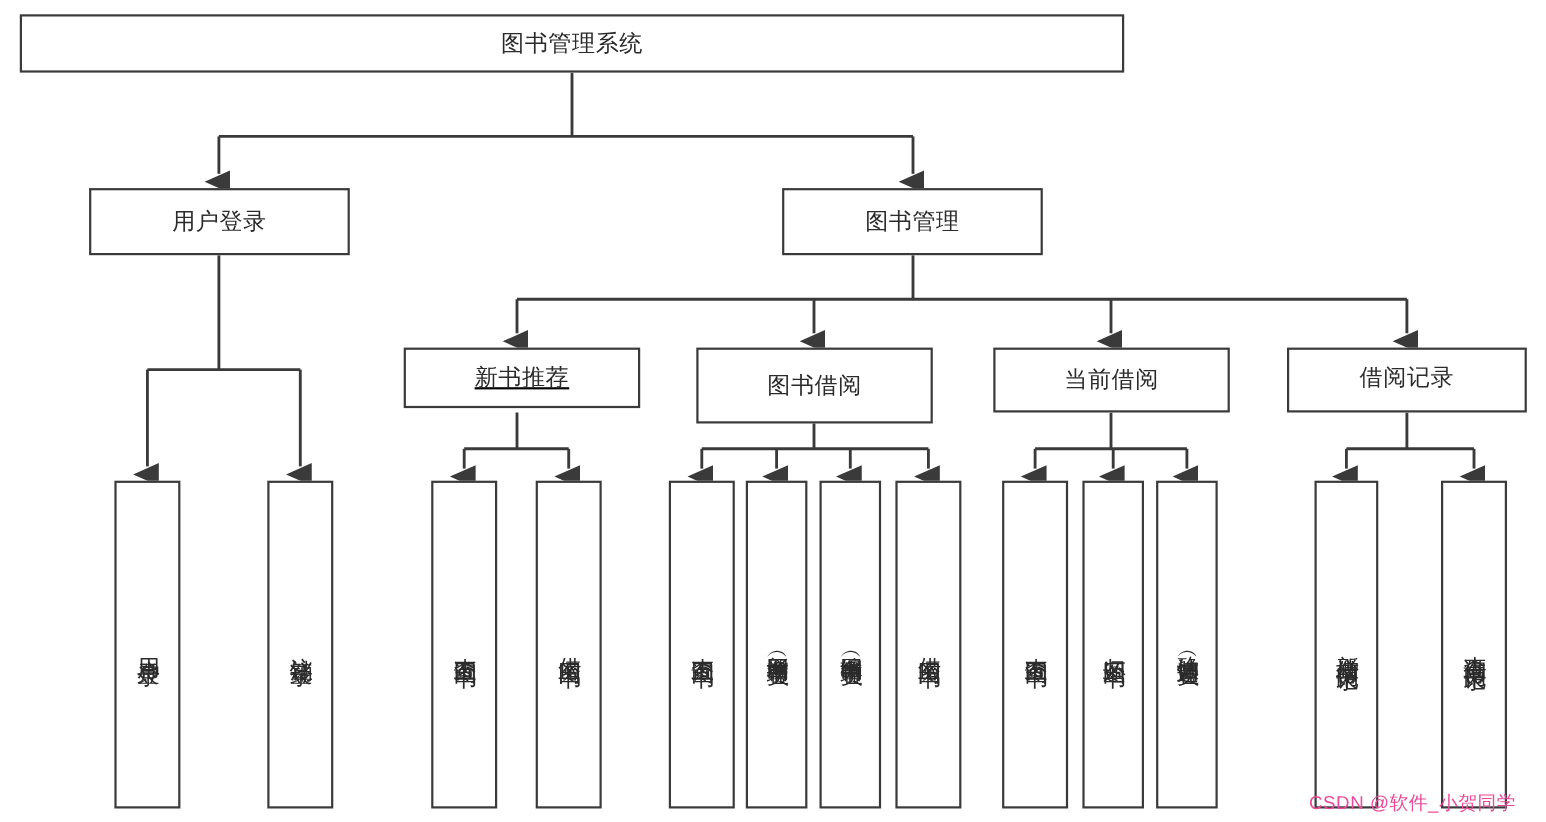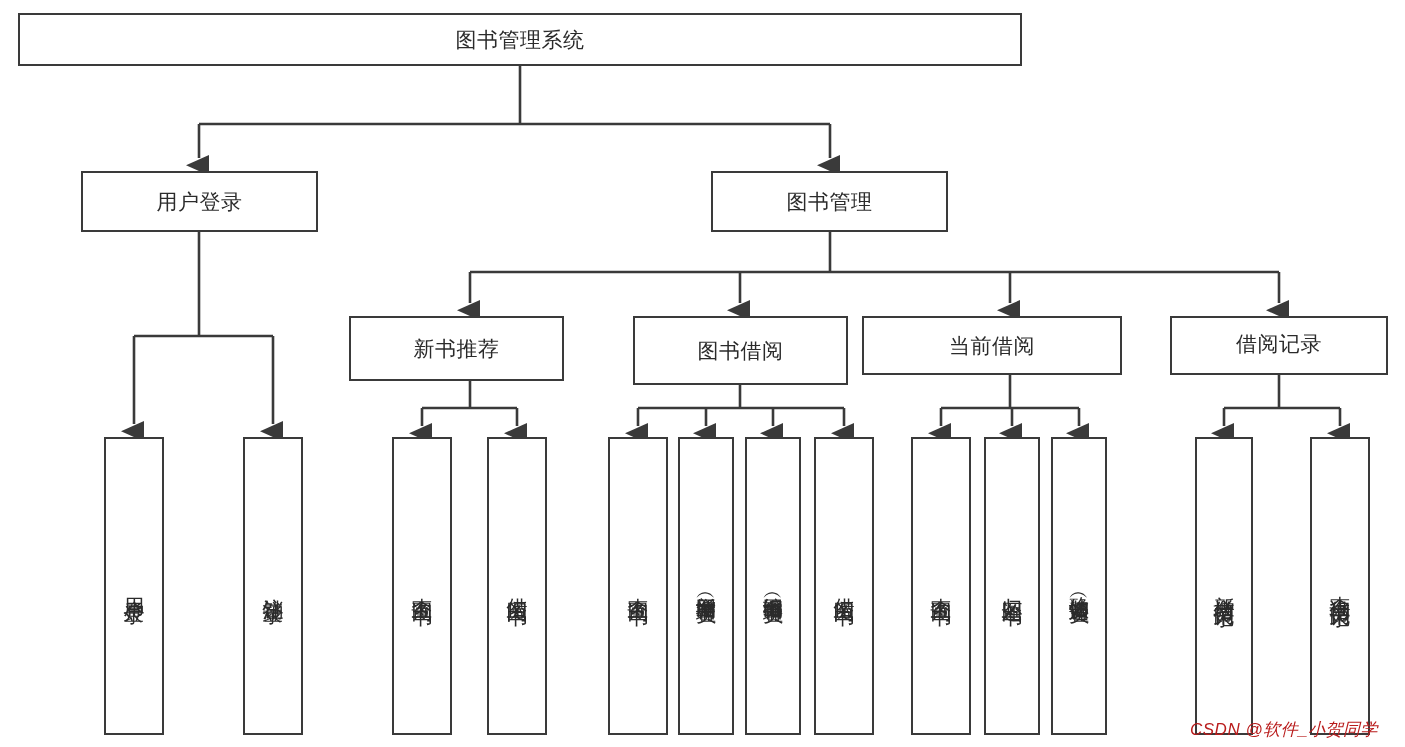--- a/index.html
+++ b/index.html
@@ -142,7 +142,7 @@
     <span class="label">图书管理</span>
   </div>
 
-  <div class="node horiz" id="node-l3-0" style="left: 349px; top: 316px; width: 215px; height: 65px;">
+  <div class="node horiz" id="node-l3-0" style="left: 367px; top: 316px; width: 215px; height: 55px; text-decoration: underline;">
     <span class="label">新书推荐</span>
   </div>
   <div class="node horiz" id="node-l3-1" style="left: 633px; top: 316px; width: 215px; height: 69px;">

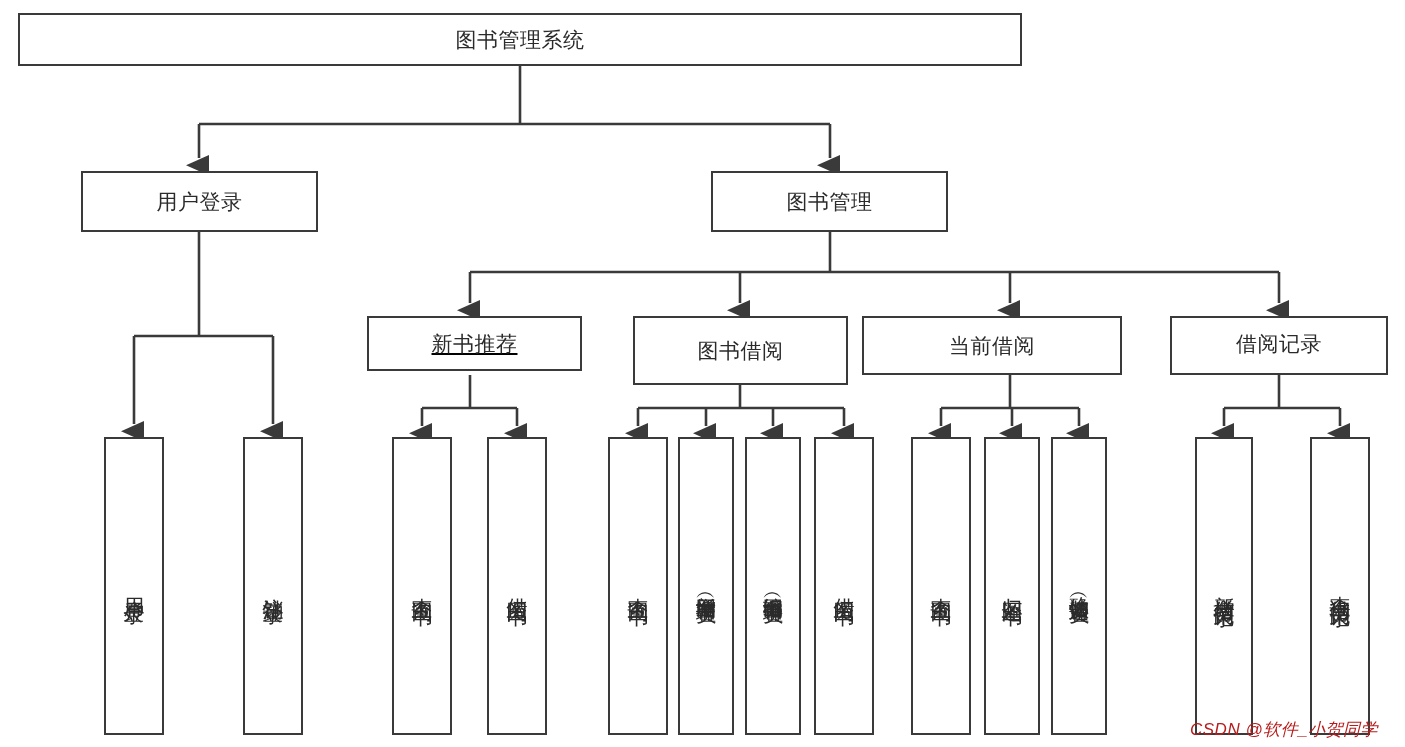--- a/index.html
+++ b/index.html
@@ -148,7 +148,7 @@
   <div class="node horiz" id="node-l3-1" style="left: 633px; top: 316px; width: 215px; height: 69px;">
     <span class="label">图书借阅</span>
   </div>
-  <div class="node horiz" id="node-l3-2" style="left: 862px; top: 316px; width: 260px; height: 59px;">
+  <div class="node horiz" id="node-l3-2" style="left: 903px; top: 316px; width: 215px; height: 59px;">
     <span class="label">当前借阅</span>
   </div>
   <div class="node horiz" id="node-l3-3" style="left: 1170px; top: 316px; width: 218px; height: 59px; font-family: Liberation Mono, monospace;">

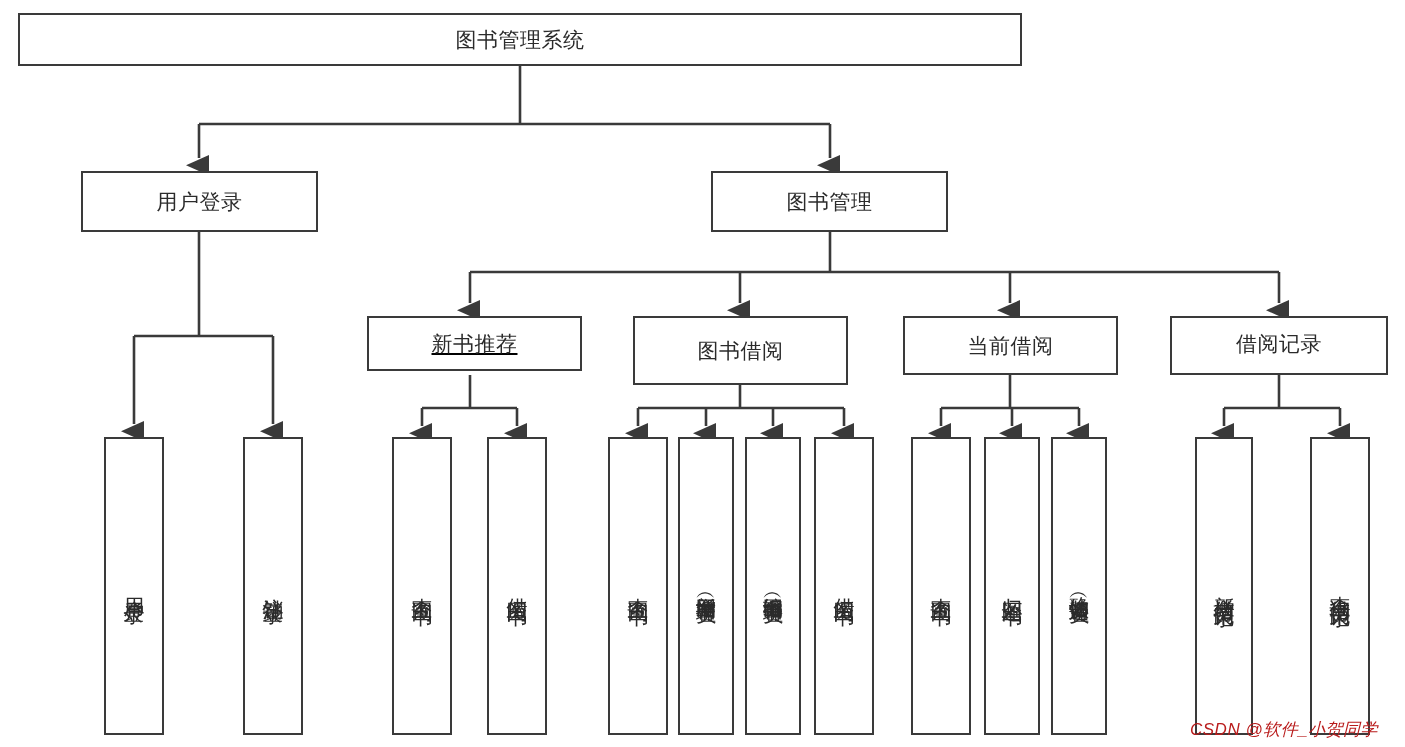--- a/index.html
+++ b/index.html
@@ -66,12 +66,11 @@
   }
   .watermark {
     position: absolute;
-    color: #b91c1c;
+    color: #ec4899;
     font-size: 17px;
     white-space: nowrap;
     letter-spacing: 0.5px;
     pointer-events: none;
-    font-style: italic;
   }
 </style>
 </head>

